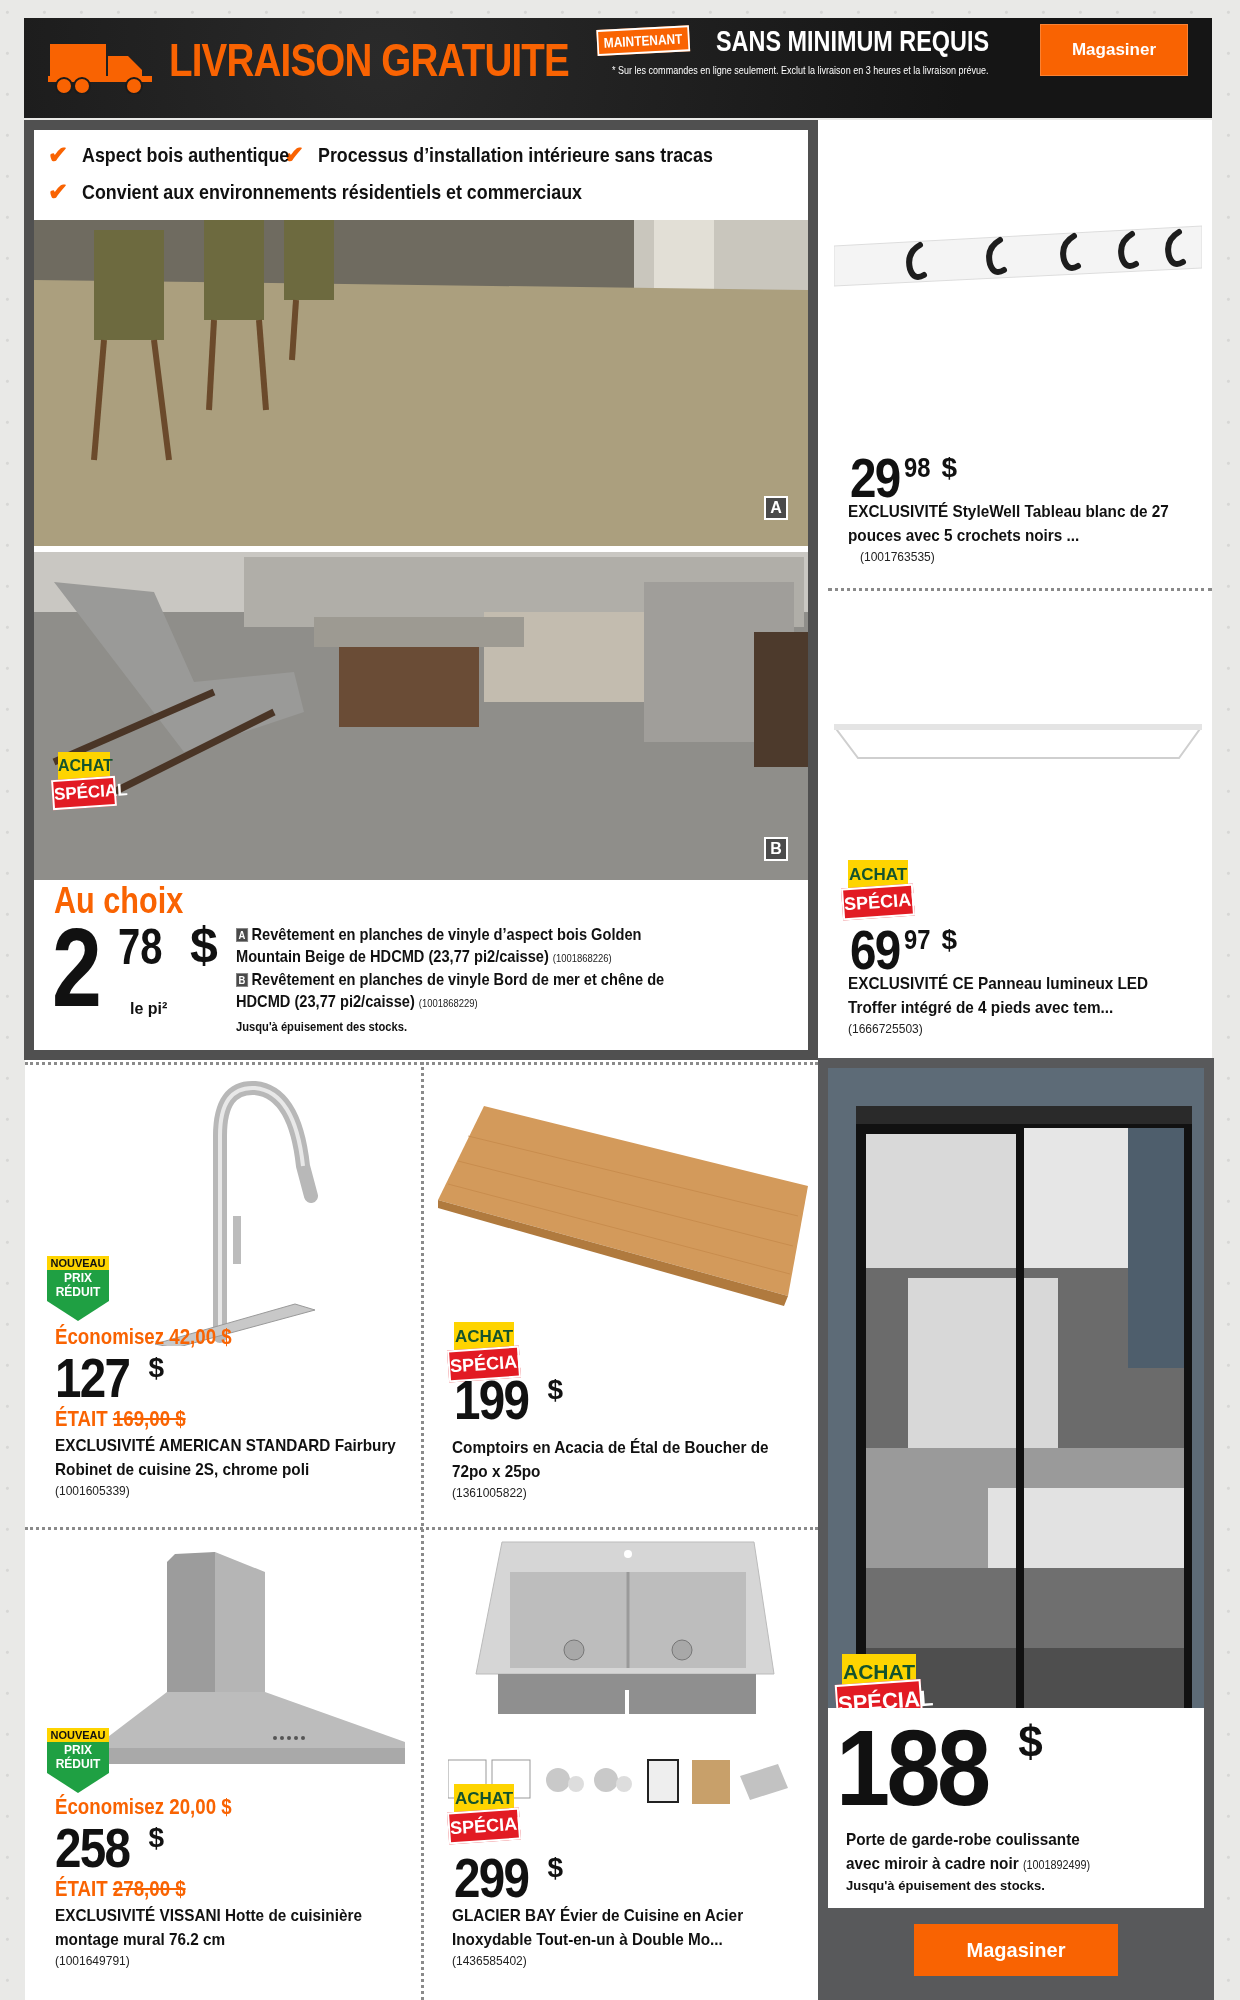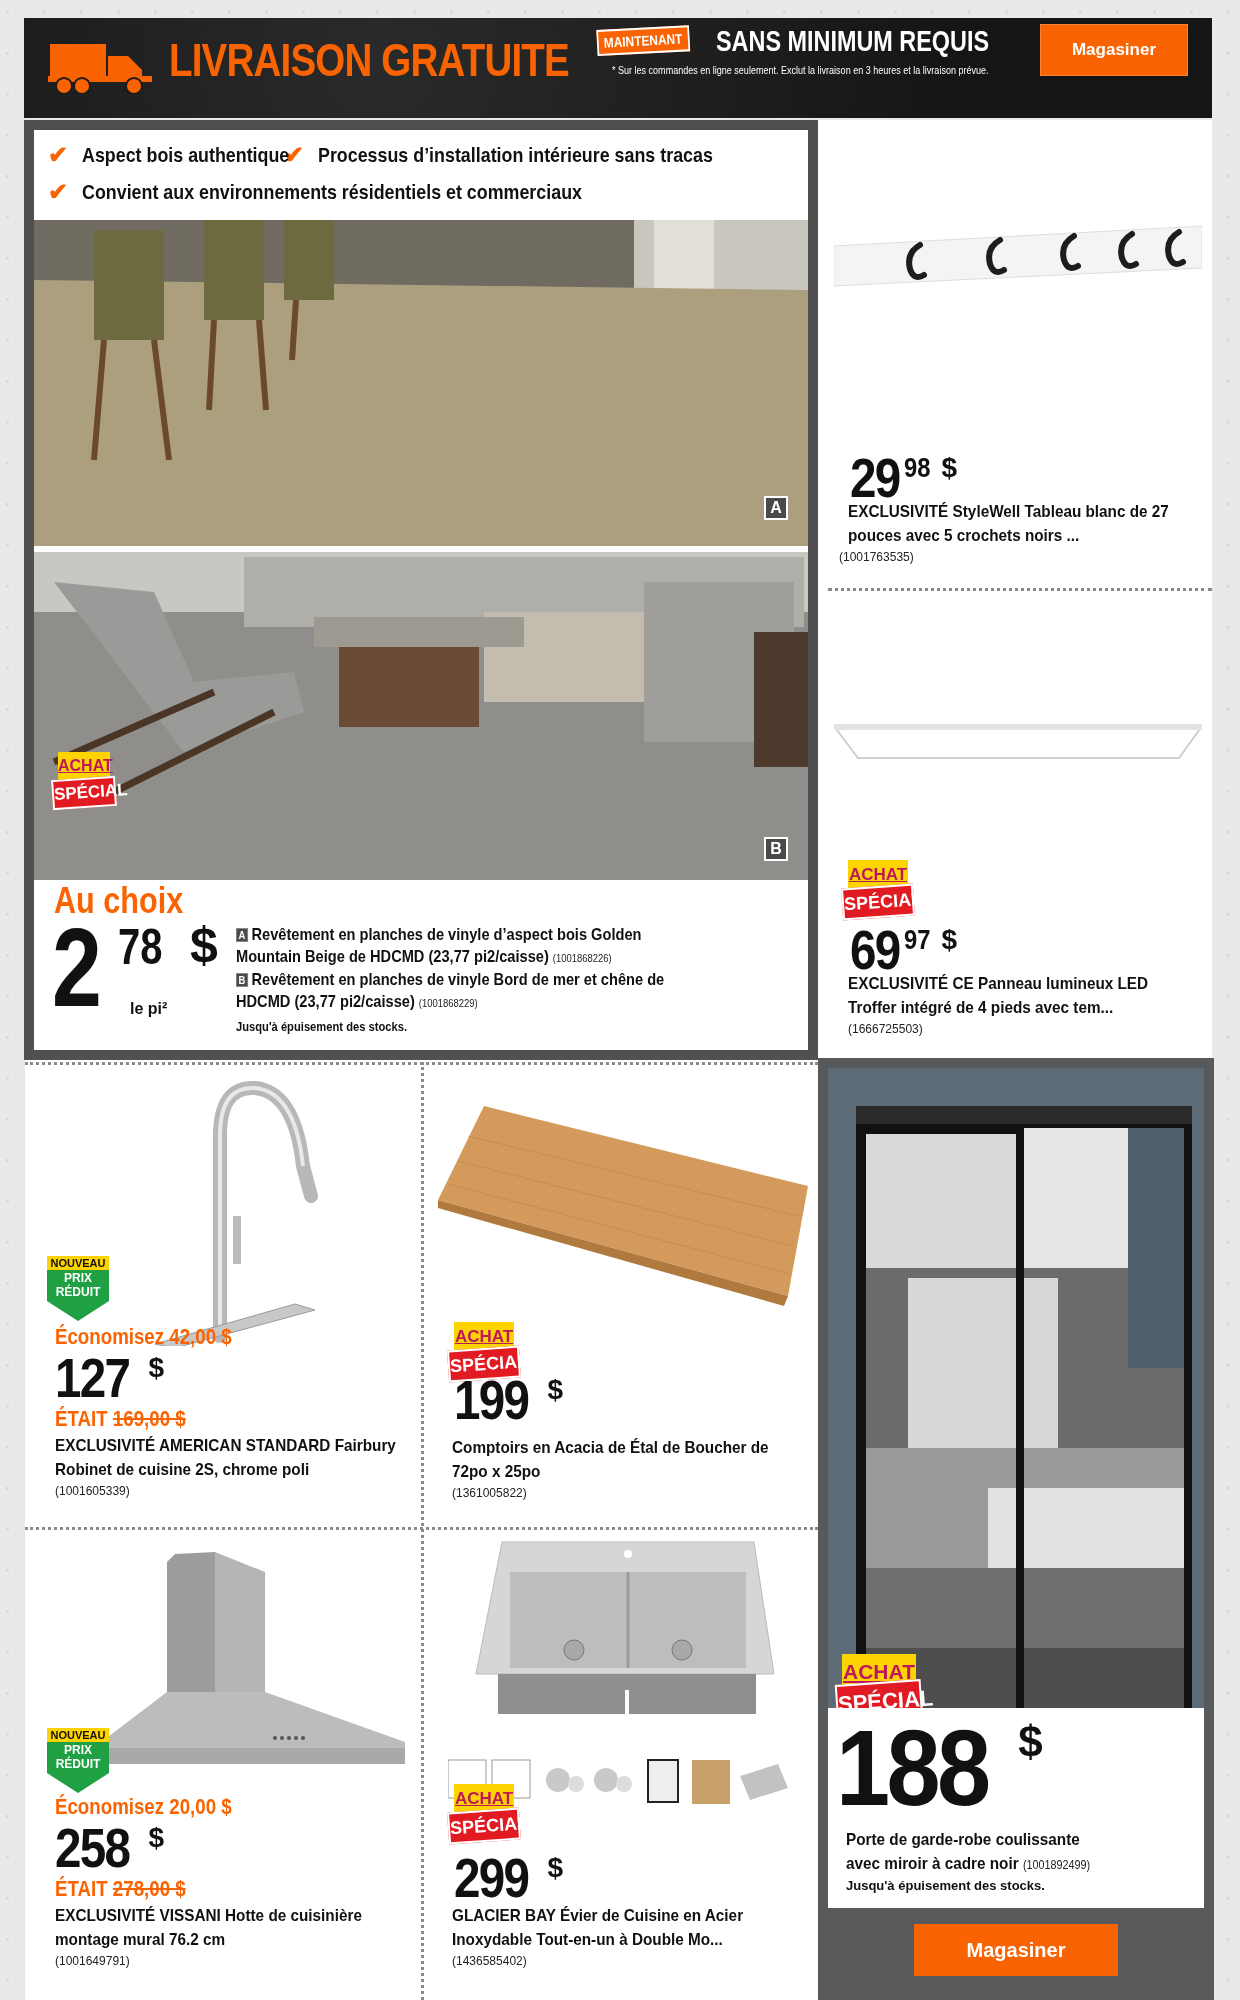--- a/index.html
+++ b/index.html
@@ -197,7 +197,7 @@
   </div>
   <div class="abs prod-name" style="left:30px;top:380px;">EXCLUSIVITÉ StyleWell Tableau blanc de 27</div>
   <div class="abs prod-name" style="left:30px;top:404px;">pouces avec 5 crochets noirs ...</div>
-  <div class="abs sku" style="left:21px;top:430px;text-align:right;">(1001763535)</div>
+  <div class="abs sku" style="left:42px;top:430px;text-align:right;">(1001763535)</div>
 </div>
 
 <div class="abs dotted-h" style="left:828px;top:588px;width:384px;"></div>

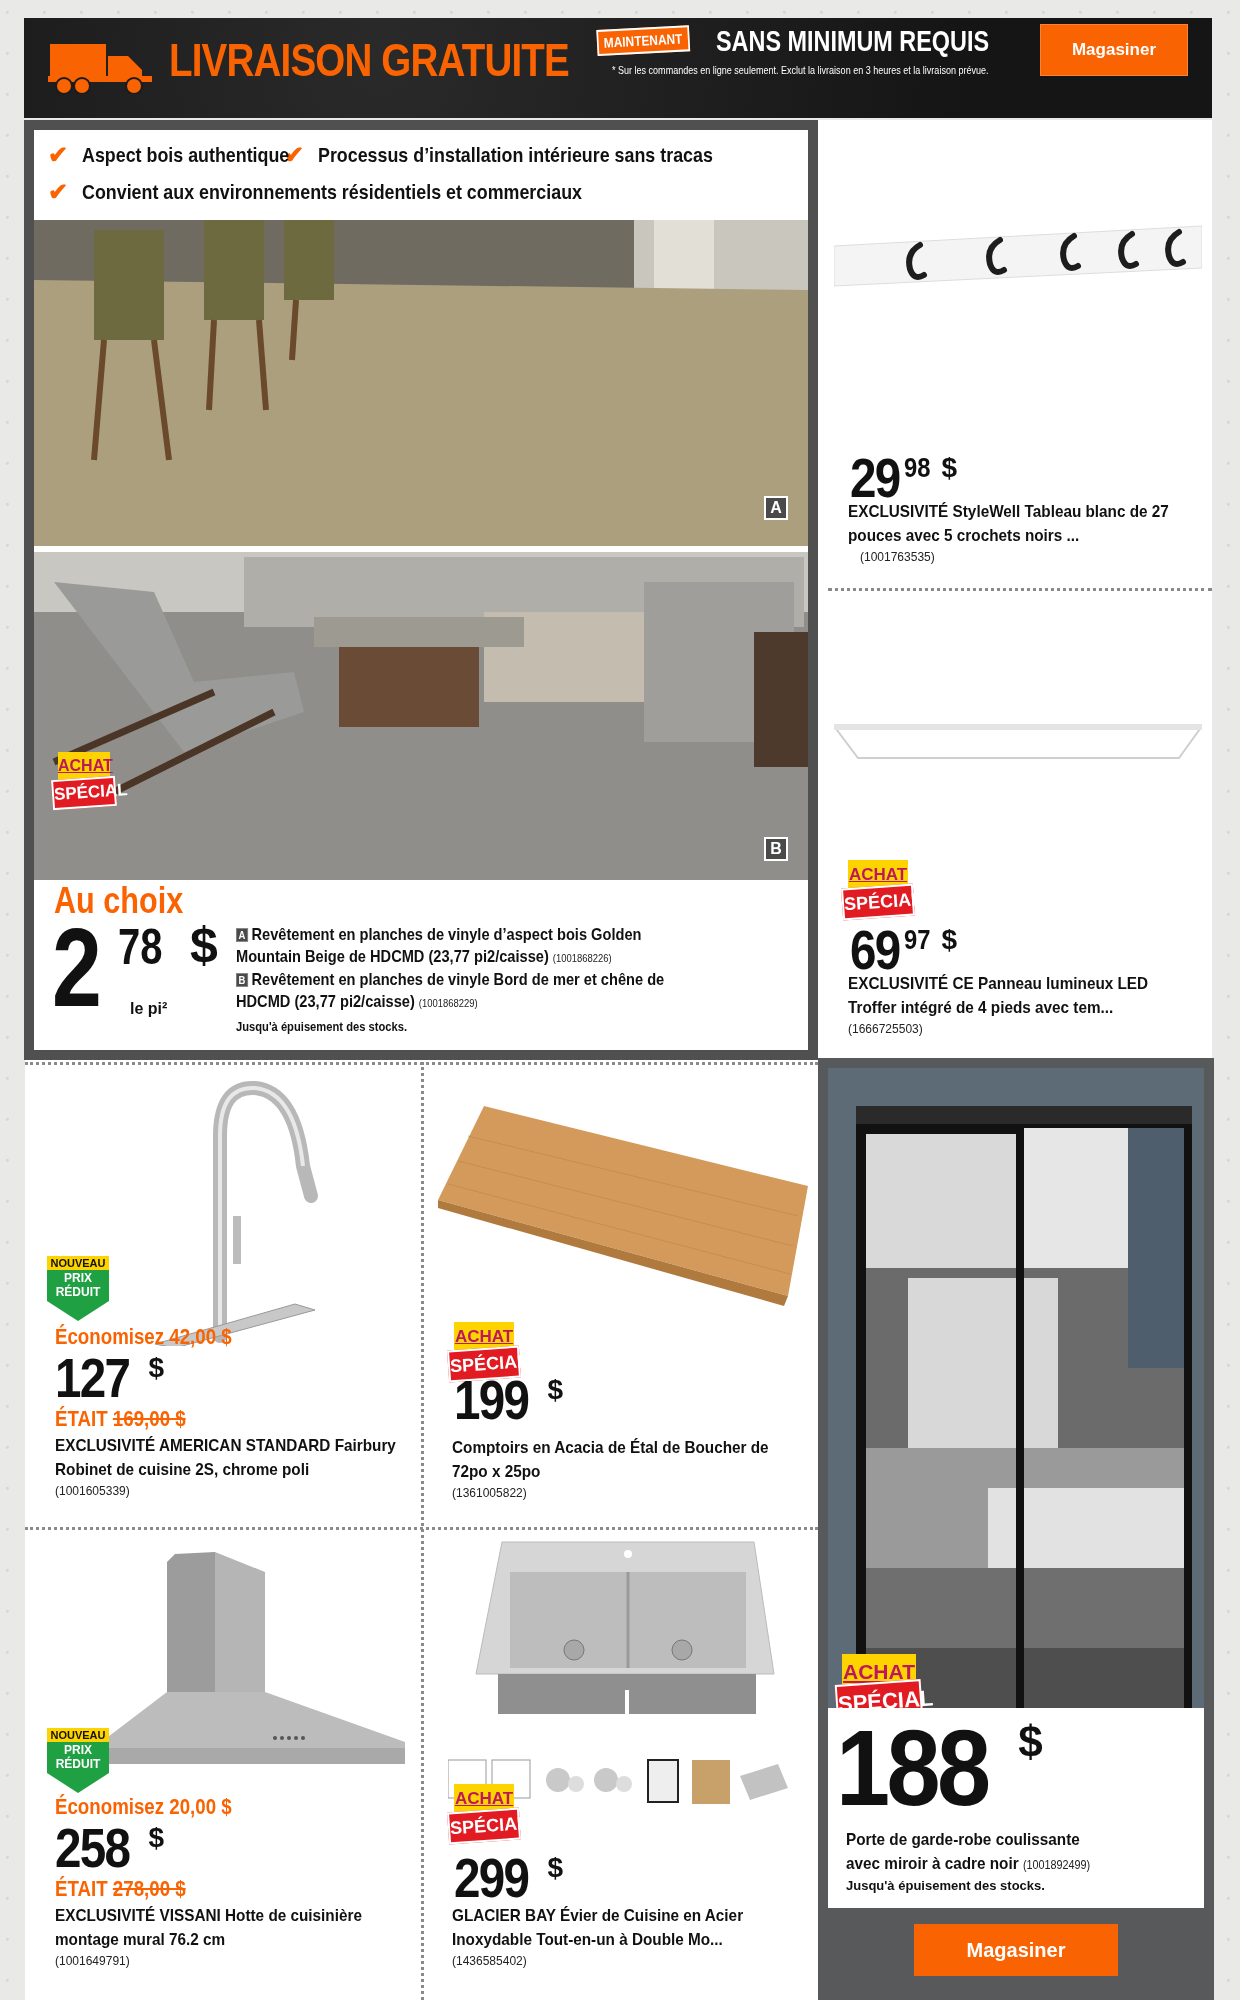--- a/index.html
+++ b/index.html
@@ -45,7 +45,7 @@
   .img-label { width: 24px; height: 24px; border: 2px solid #fff; background: #4a4a4a; color: #fff;
     font-weight: 700; font-size: 16px; display: flex; align-items: center; justify-content: center; }
 
-  .achat { background: #fed400; color: #be185d; font-weight: 700; text-align: center; text-decoration: underline; }
+  .achat { background: #fed400; color: #14532d; font-weight: 700; text-align: center; }
   .special { background: #e21b23; color: #fff; font-weight: 700; text-align: center; border: 2px solid #fff; transform: rotate(-4deg); }
 
   .auchoix { left: 54px; top: 880px; font-size: 36px; font-weight: 700; color: #f96302; transform: scaleX(0.85); transform-origin: left; }

